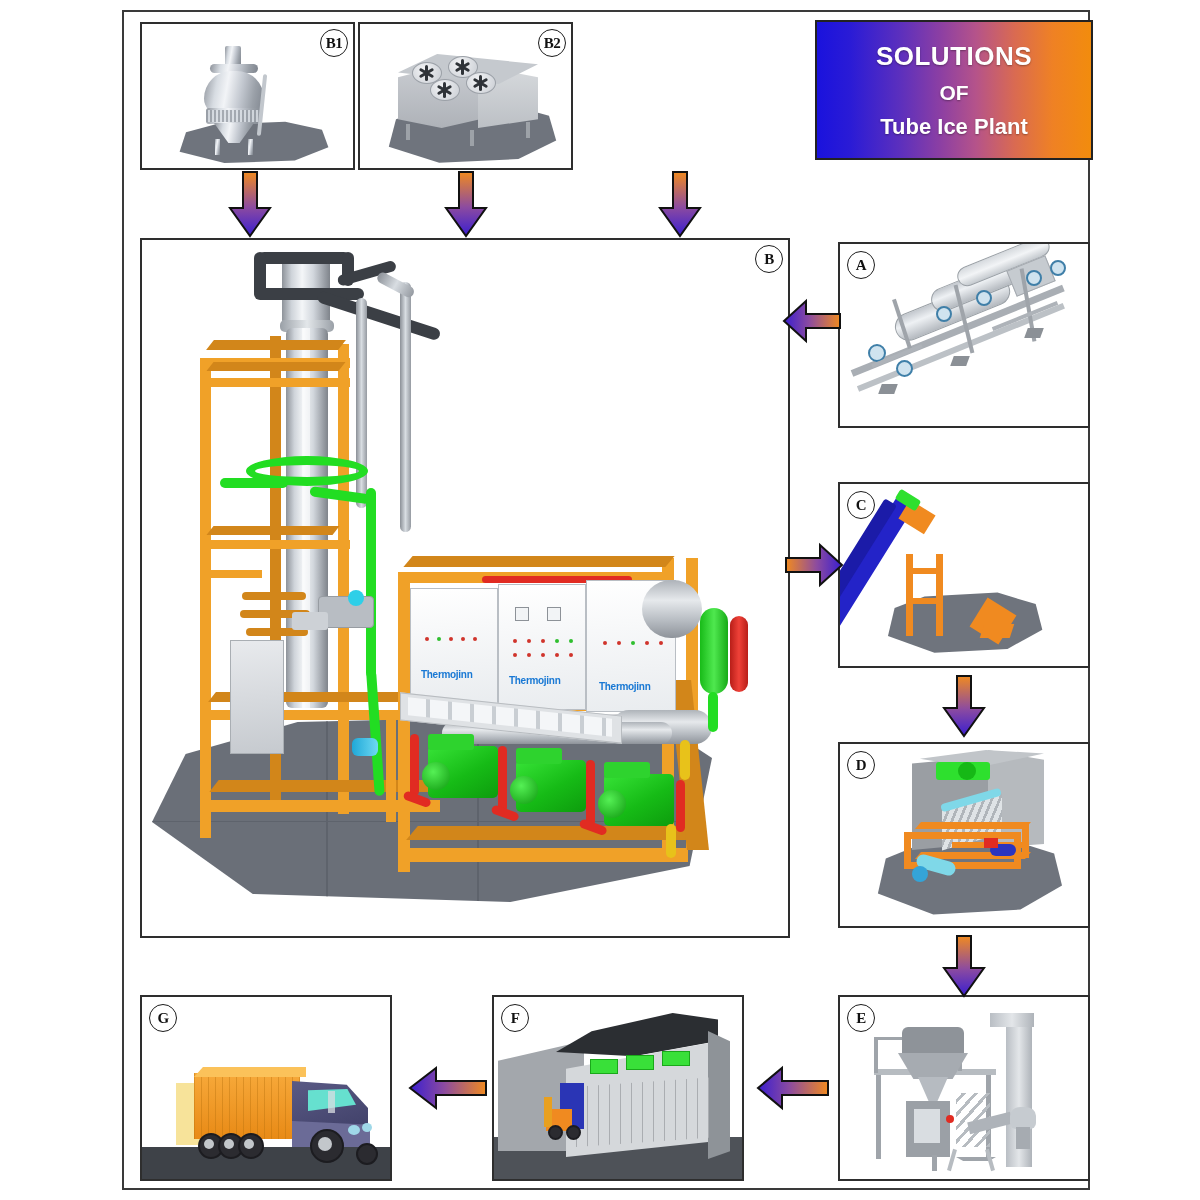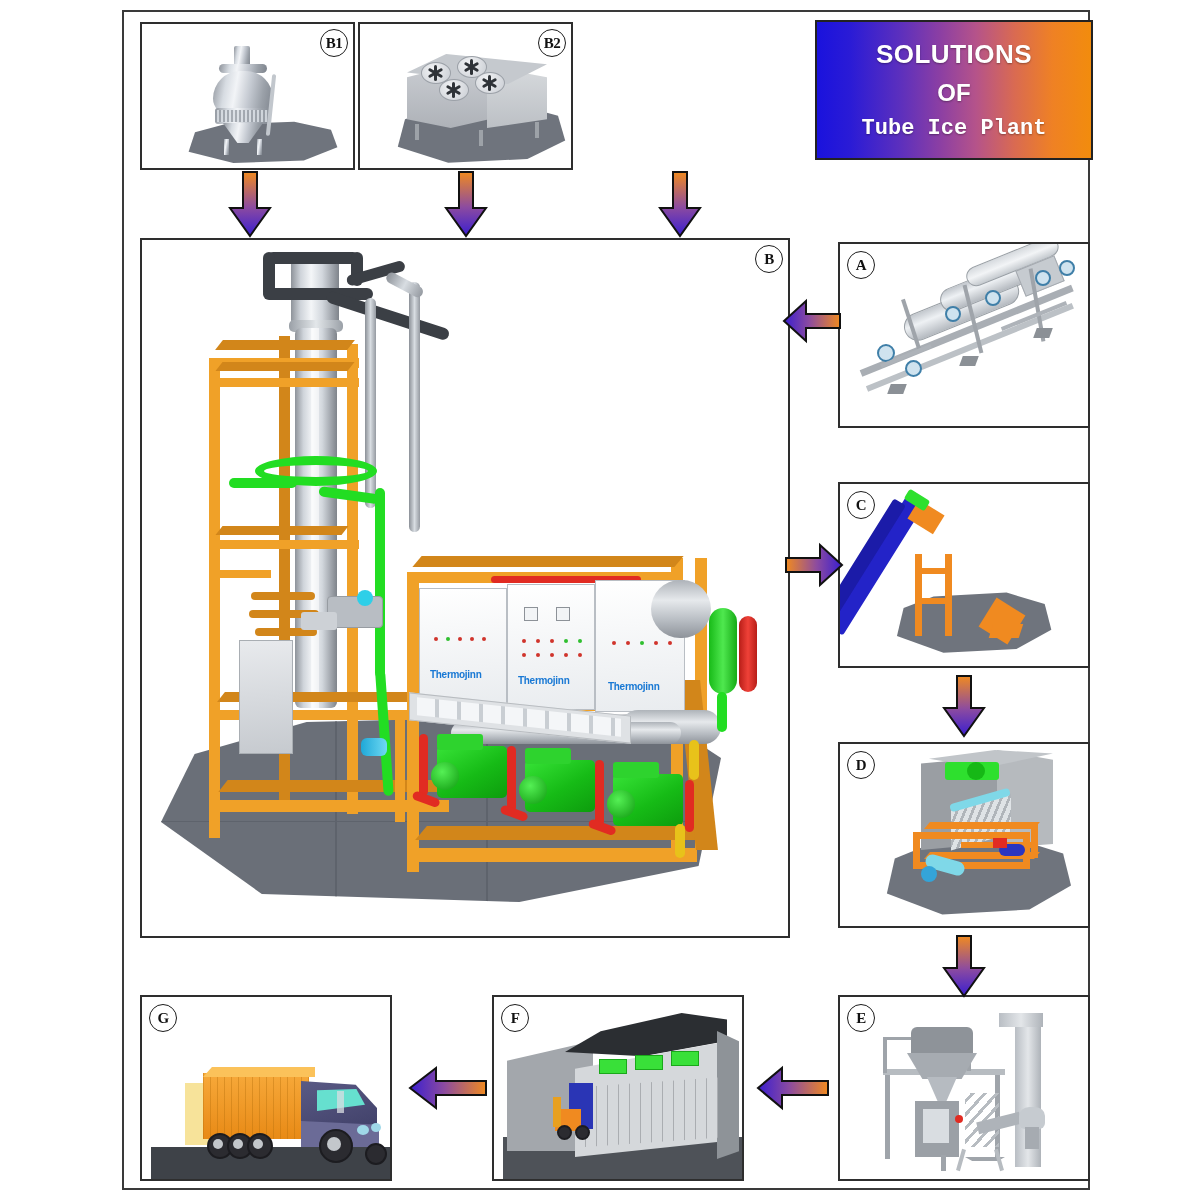--- a/index.html
+++ b/index.html
@@ -27,7 +27,7 @@
     display:flex;flex-direction:column;align-items:center;justify-content:center;gap:9px;}
   .t1{color:#fff;font-size:26px;font-weight:bold;letter-spacing:.5px;
       text-shadow:0 1px 2px rgba(0,0,0,.35);}
-  .t2{color:#fff;font-size:24px;font-weight:bold;text-shadow:0 1px 2px rgba(0,0,0,.35);}
+  .t2{color:#fff;font-size:21px;font-weight:bold;text-shadow:0 1px 2px rgba(0,0,0,.35);}
   .t3{color:#fff;font-size:22px;font-weight:bold;text-shadow:0 1px 2px rgba(0,0,0,.35);font-family:Liberation Mono, monospace;}
 
   

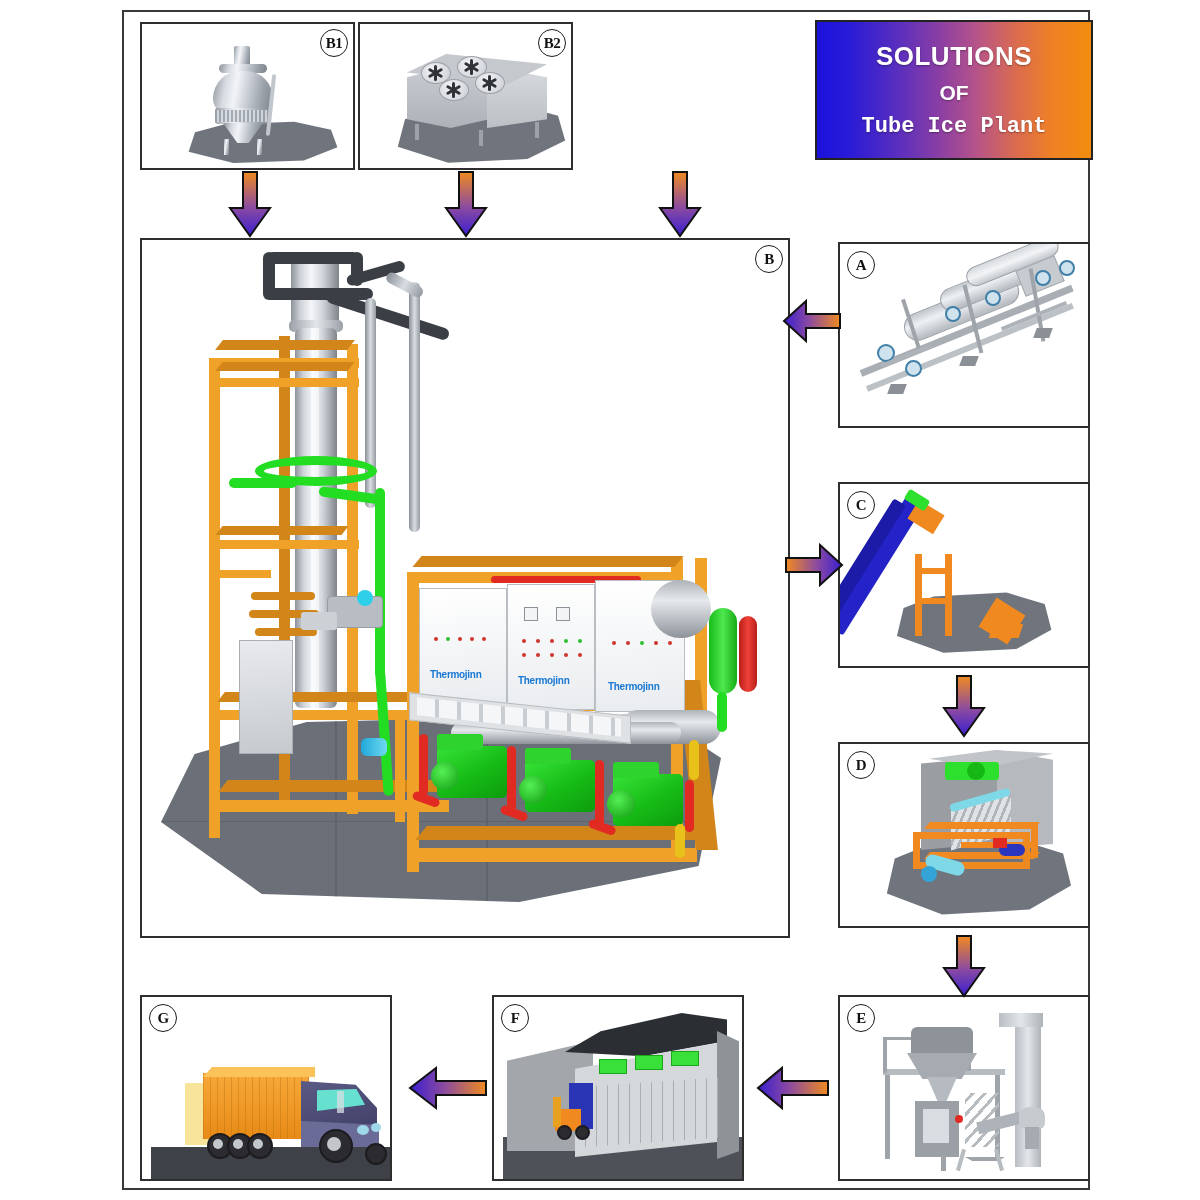--- a/index.html
+++ b/index.html
@@ -28,7 +28,7 @@
   .t1{color:#fff;font-size:26px;font-weight:bold;letter-spacing:.5px;
       text-shadow:0 1px 2px rgba(0,0,0,.35);}
   .t2{color:#fff;font-size:21px;font-weight:bold;text-shadow:0 1px 2px rgba(0,0,0,.35);}
-  .t3{color:#fff;font-size:22px;font-weight:bold;text-shadow:0 1px 2px rgba(0,0,0,.35);font-family:Liberation Mono, monospace;}
+  .t3{color:#fff;font-size:22px;font-weight:bold;text-shadow:0 1px 2px rgba(0,0,0,.35);}
 
   
   .arrow{position:absolute;z-index:30;}

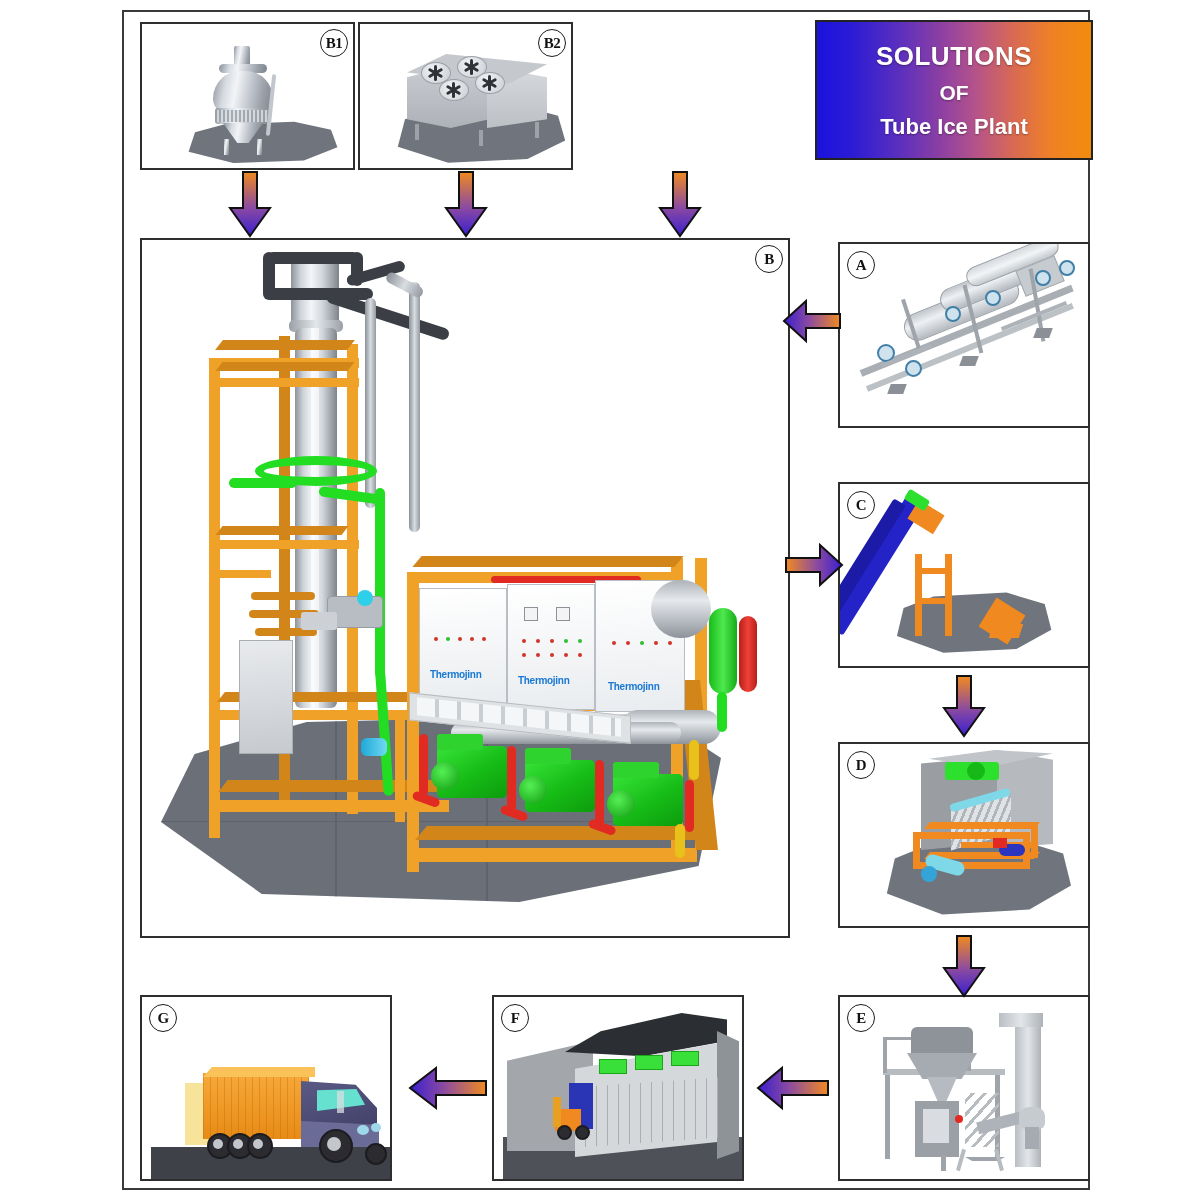--- a/index.html
+++ b/index.html
@@ -35,7 +35,7 @@
   .arrow svg{display:block;overflow:visible;}
 
   
-  .art{position:absolute;inset:0;margin-left:9px;}
+  .art{position:absolute;inset:0;}
 
   
   .slab{position:absolute;background:#6f747d;

